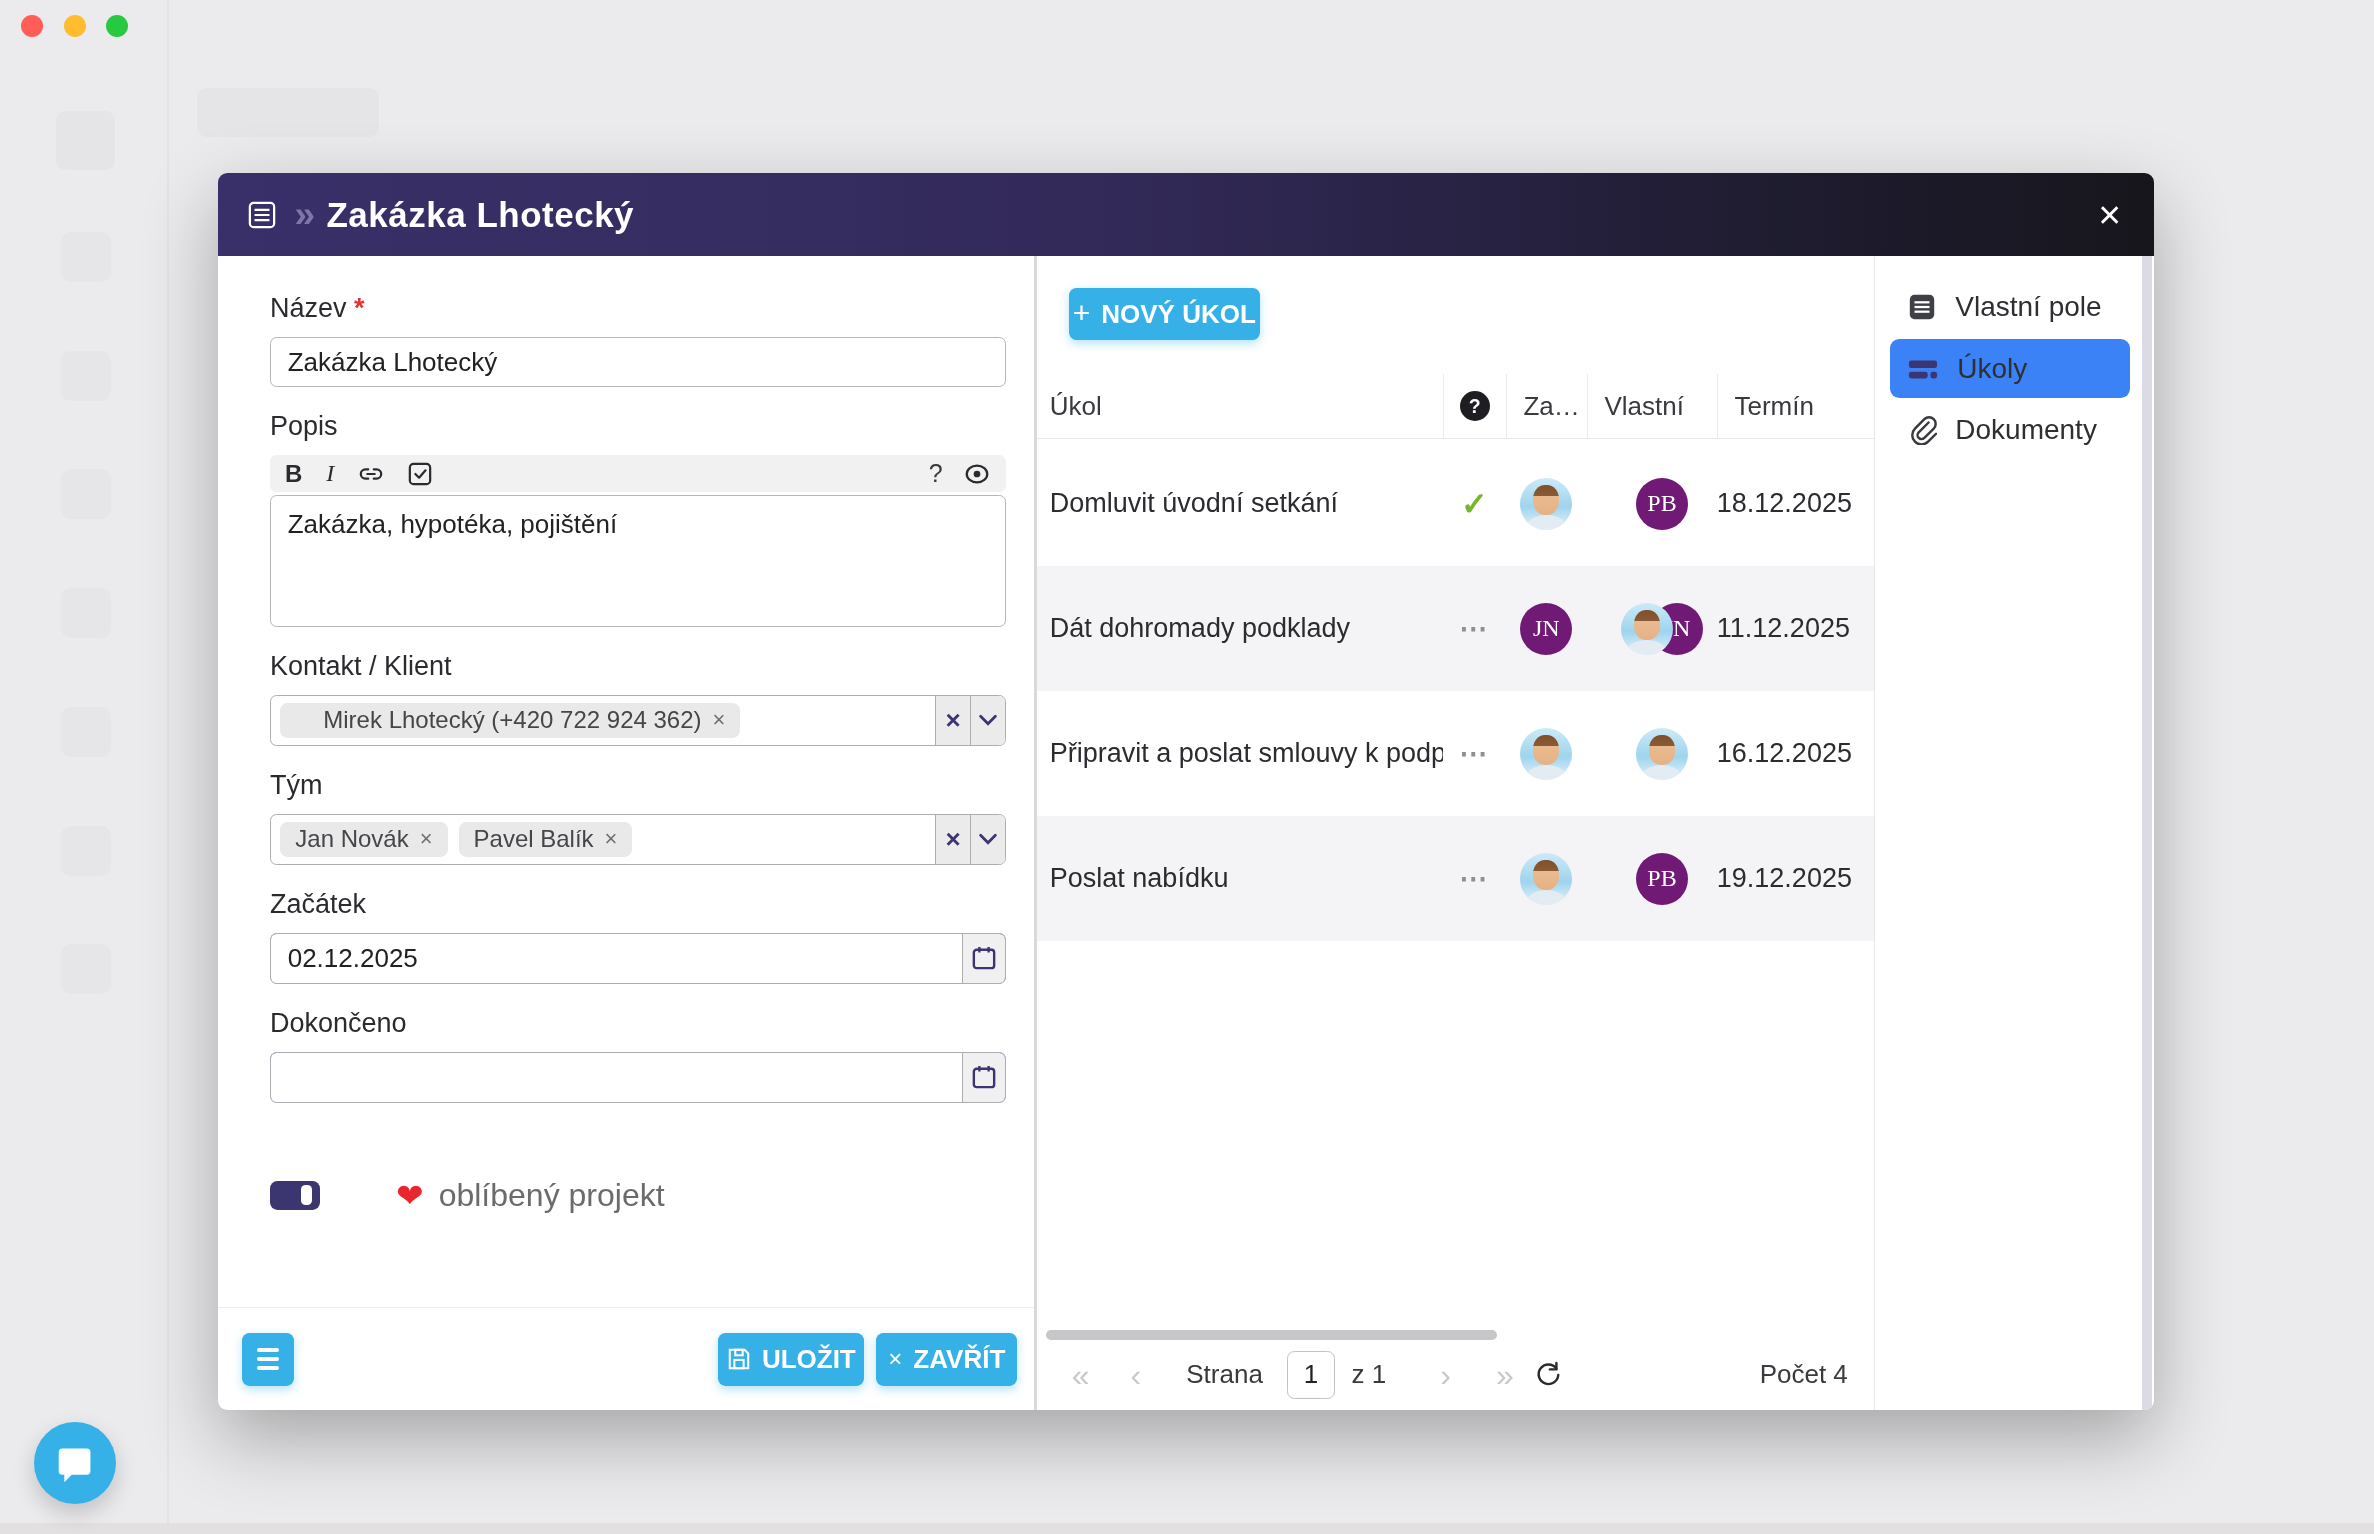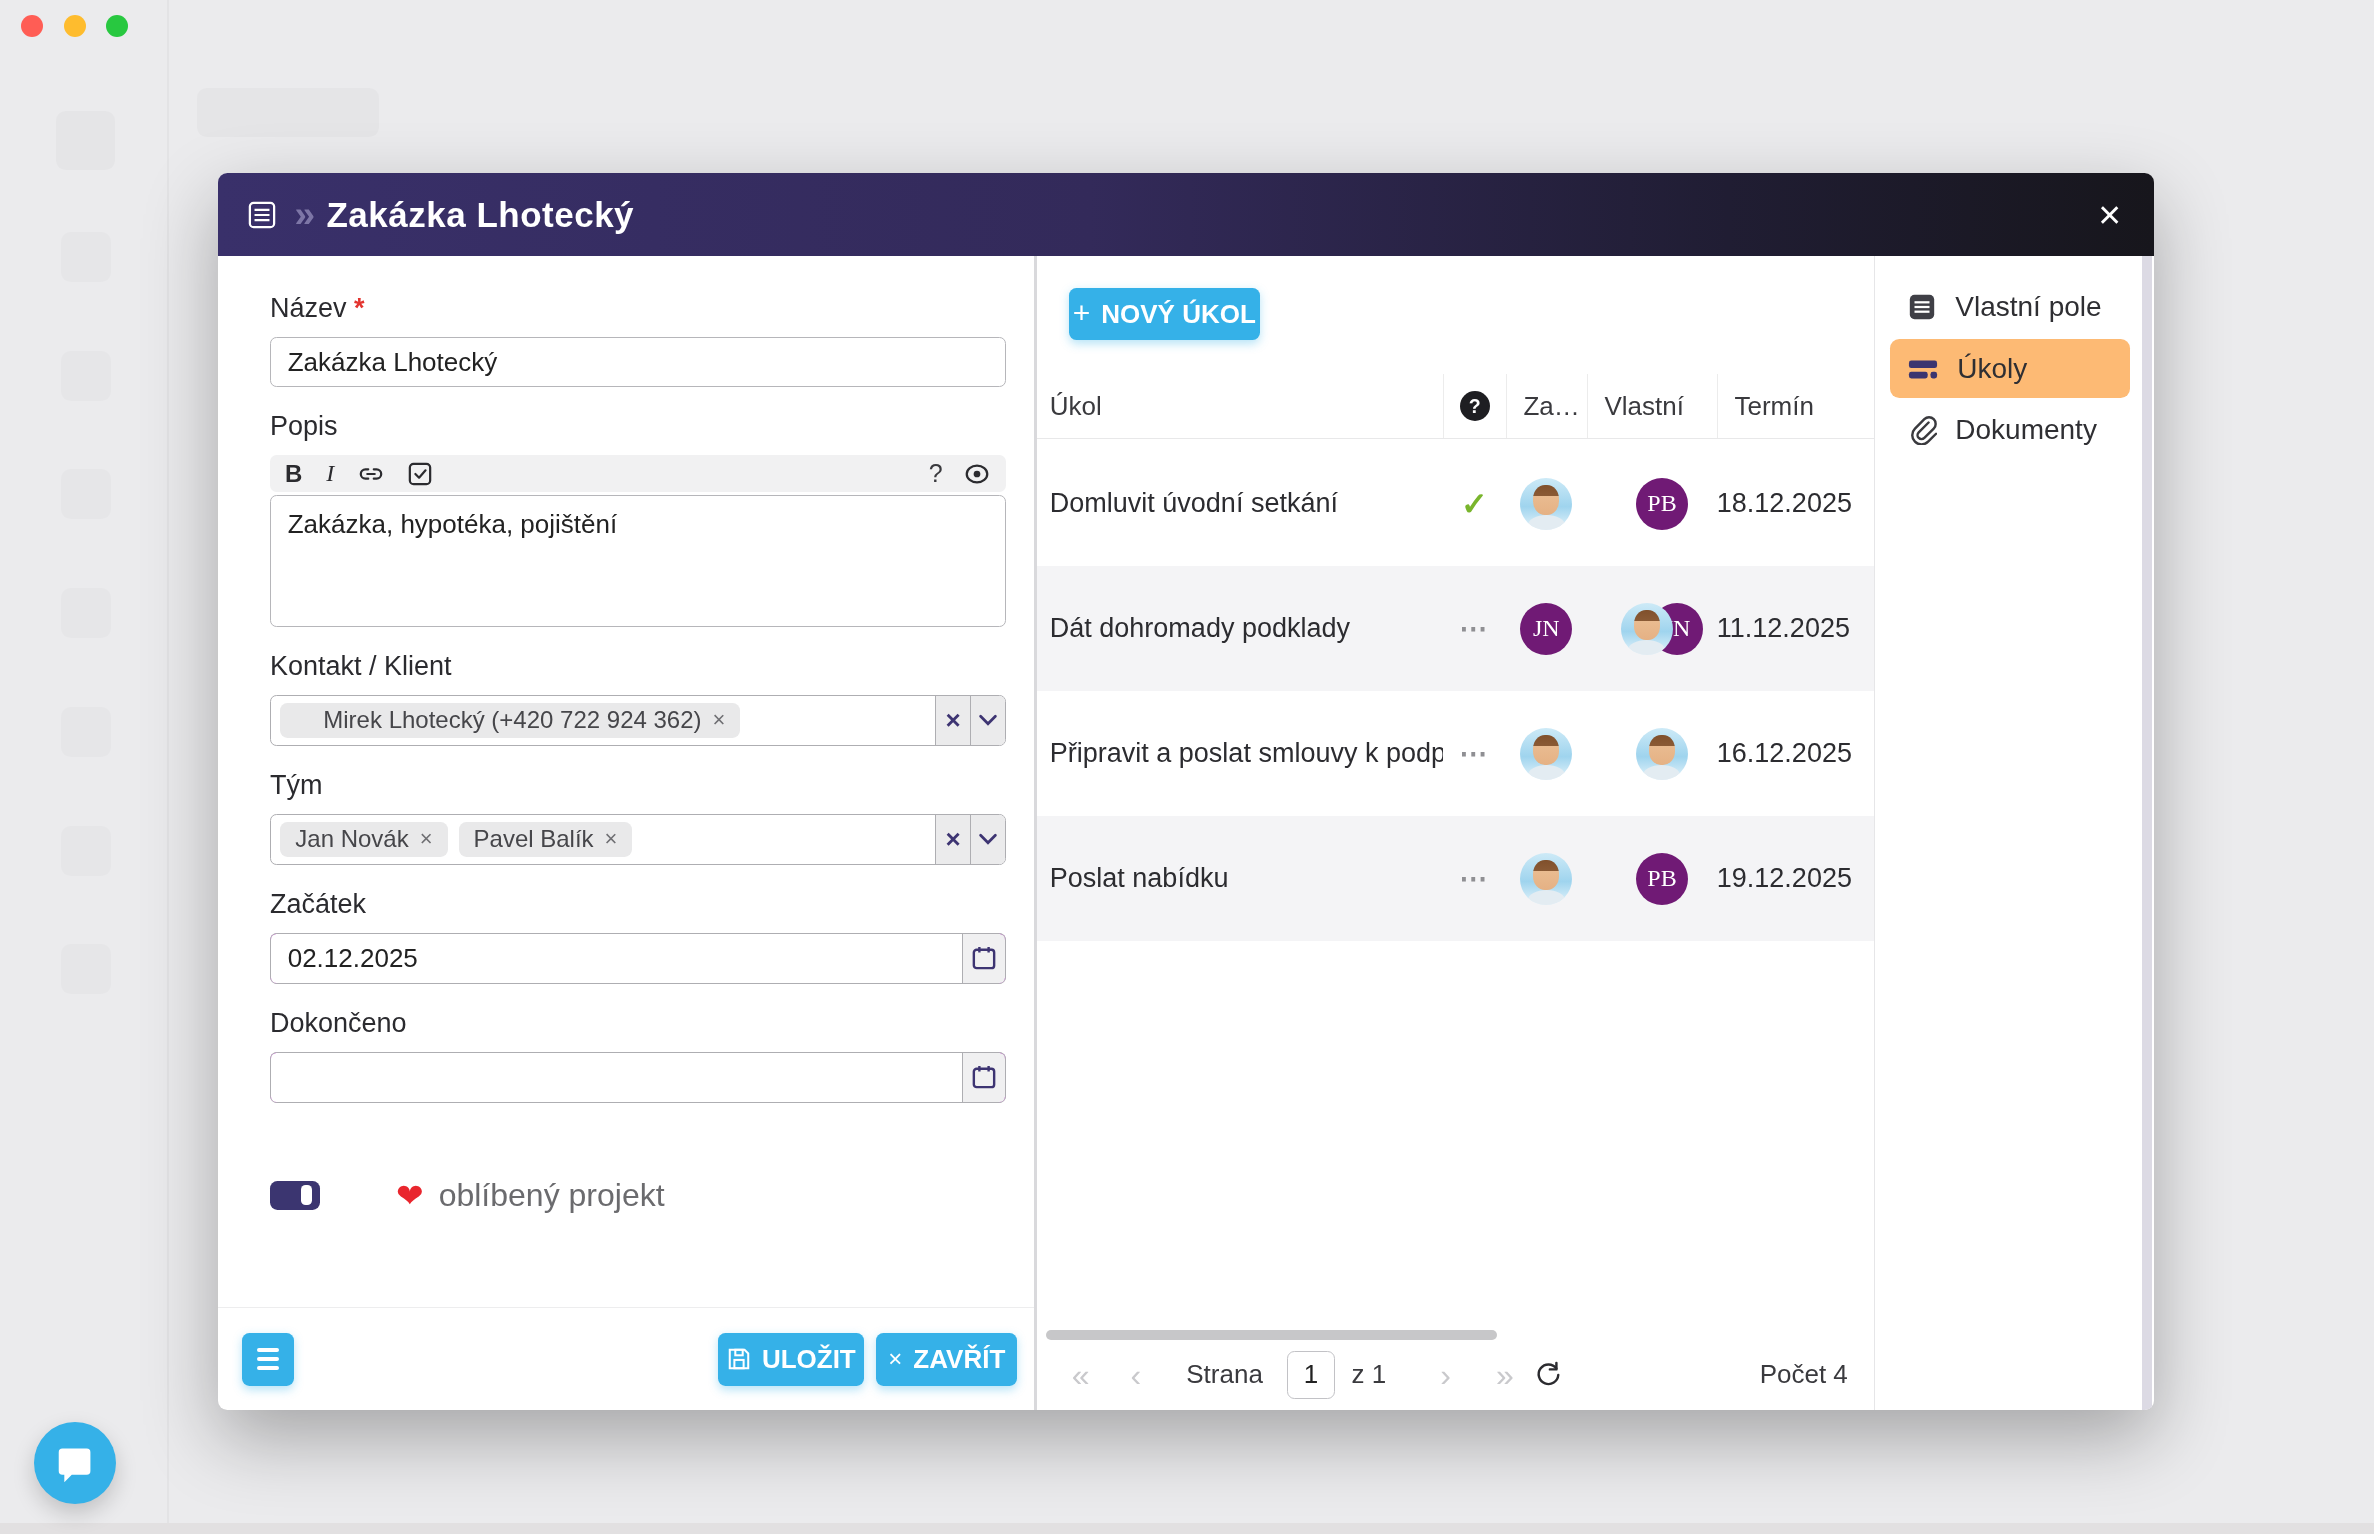--- a/index.html
+++ b/index.html
@@ -134,7 +134,7 @@
   .side-panel { width:280px; border-left:1.9px solid #e6e6e8; position:relative; padding-top:18.6px; }
   .side-item { height:59px; margin:2.8px 24px 2.8px 15px; display:flex; align-items:center; gap:18.6px;
     padding-left:16.7px; font-size:28px; color:#2f2f33; border-radius:9.3px; cursor:pointer; }
-  .side-item.selected { background:#fdba74; }
+  .side-item.selected { background:#3b82f6; }
   .side-scroll { position:absolute; right:1.9px; top:0; width:10.2px; height:100%; background:#dcdae4; }
 </style>
 </head>

